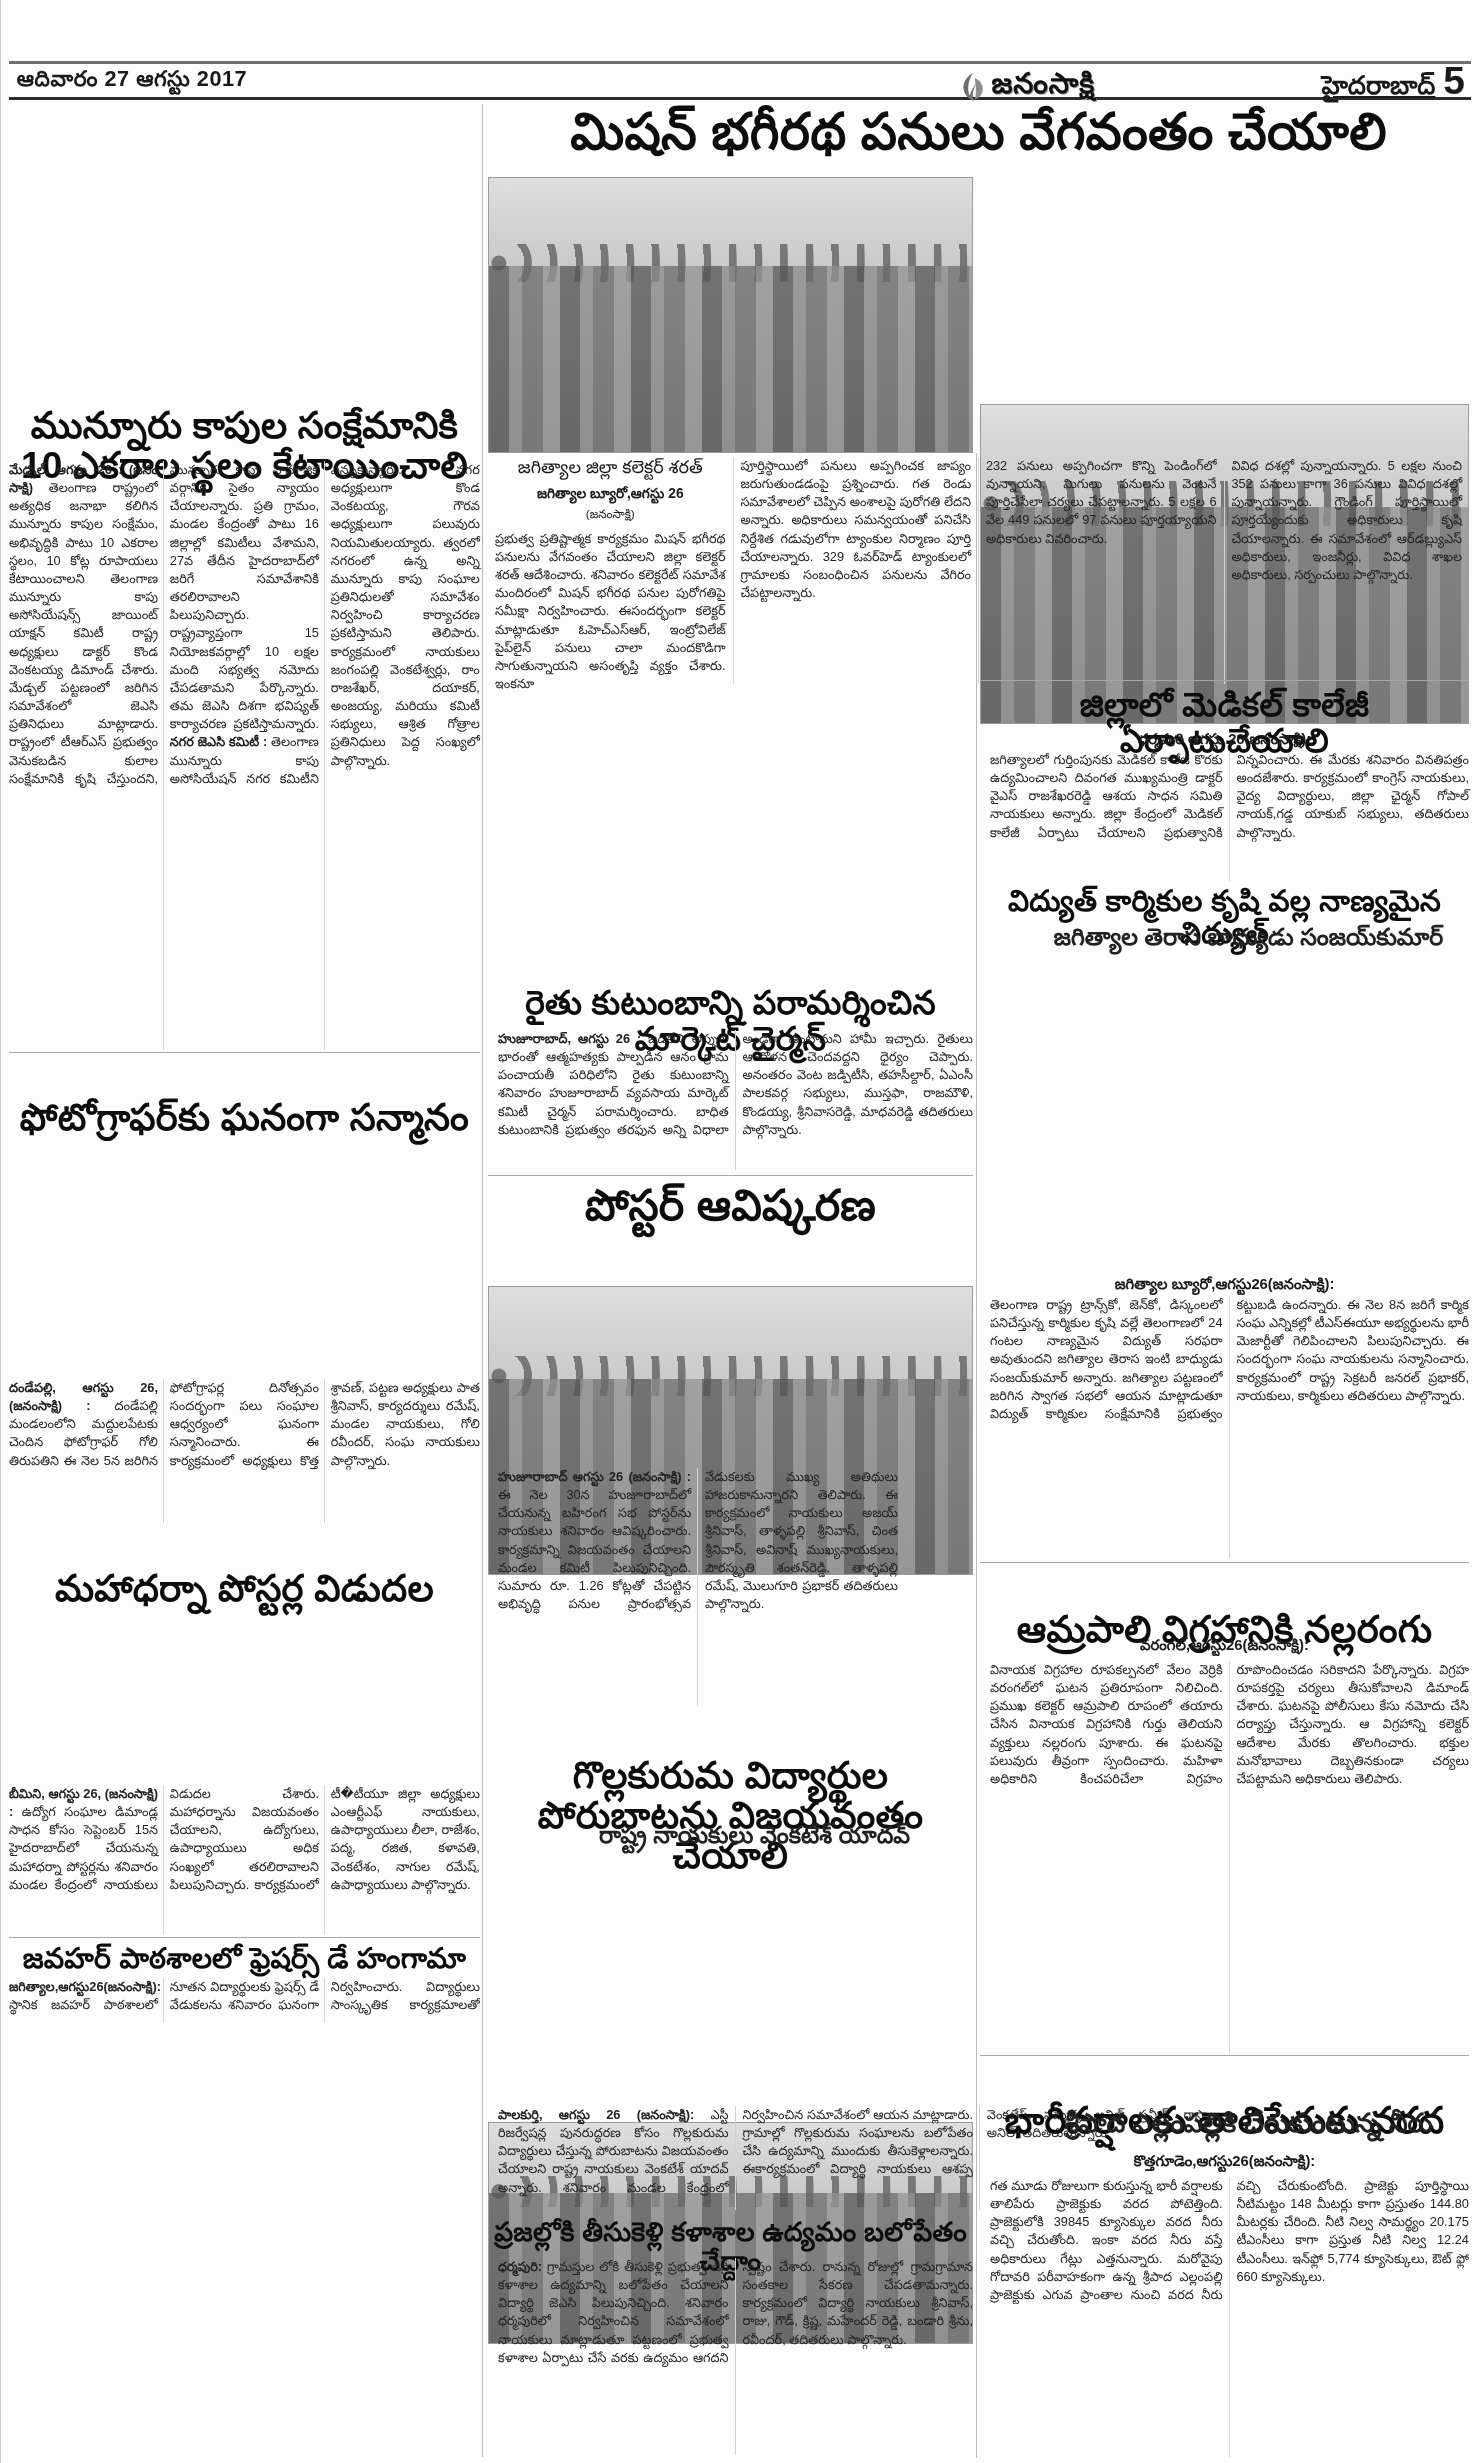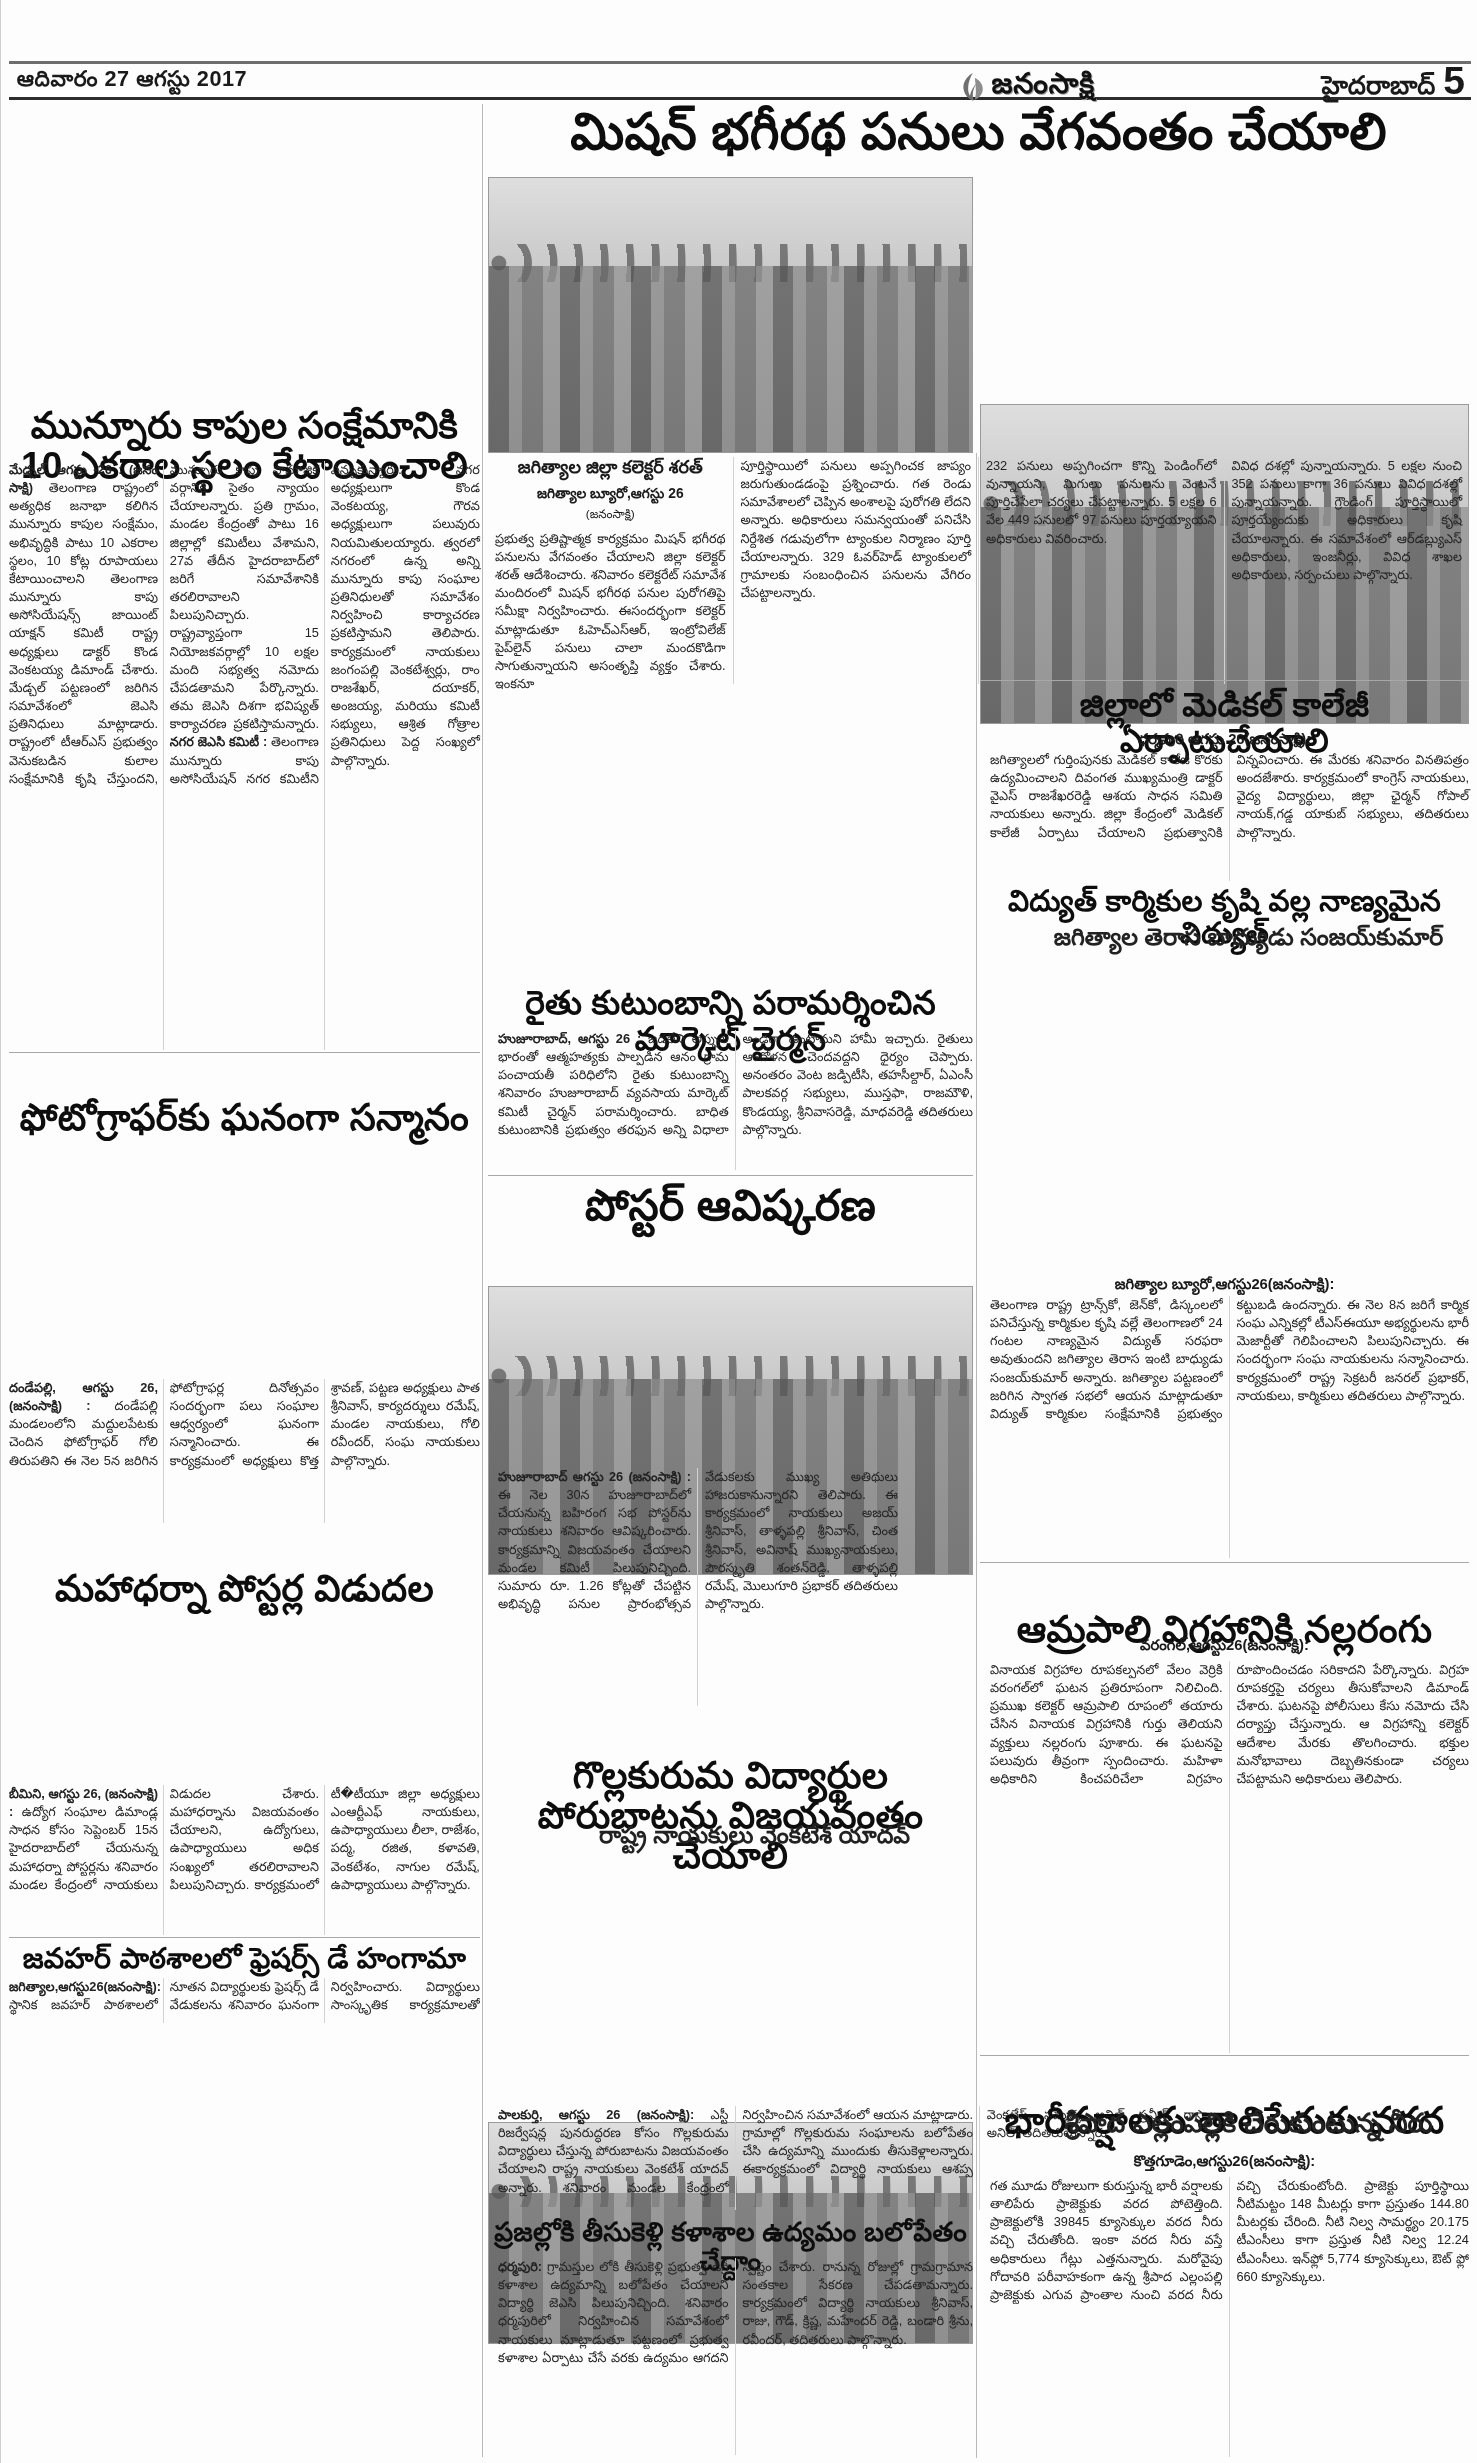--- a/index.html
+++ b/index.html
@@ -17,7 +17,7 @@
   .masthead-text { font-size:28.6px; font-weight:bold; letter-spacing:1px; color:#111;
                    text-shadow:1px 1px 0 #999; }
   .hdr-right { position:absolute; right:5.9px; top:0; display:flex; align-items:baseline; gap:7.9px; }
-  .hdr-city { font-size:25.6px; font-weight:bold; }
+  .hdr-city { font-size:25.6px; font-weight:bold;text-decoration:underline; }
   .hdr-page { font-size:39px; font-weight:bold; line-height:33px; }
 
   

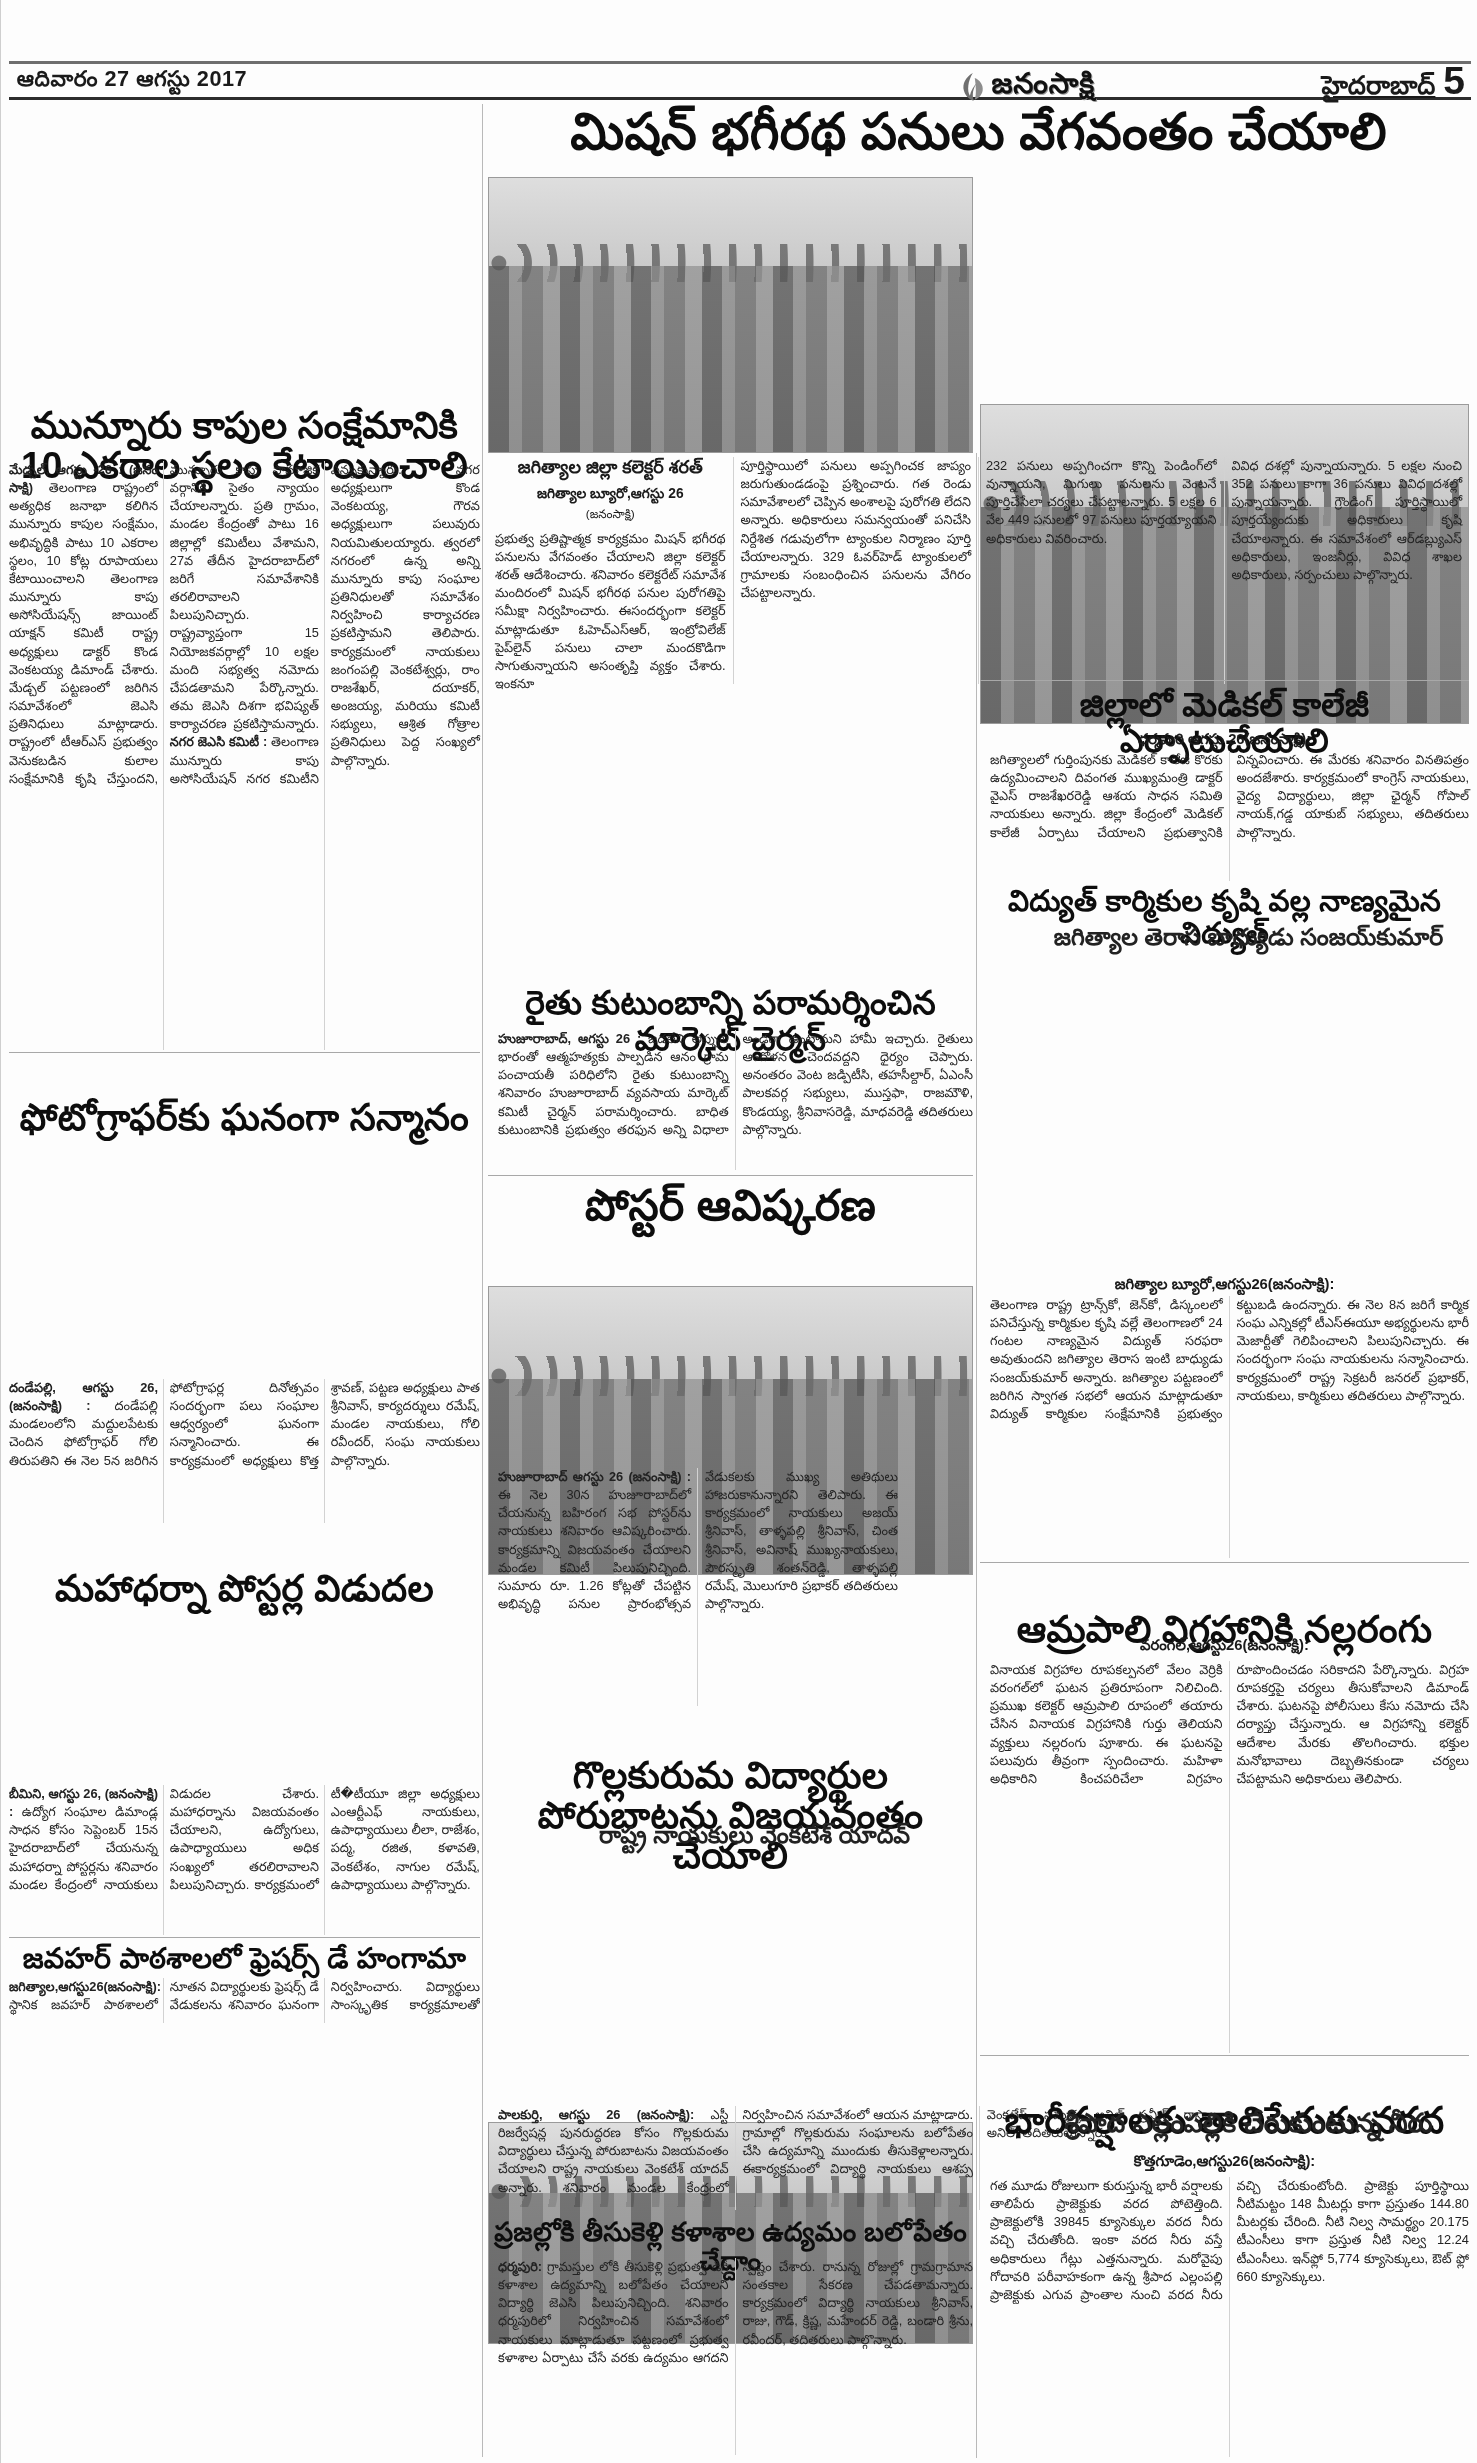--- a/index.html
+++ b/index.html
@@ -52,7 +52,7 @@
   .photo .banner .b1 { font-size:14.8px; letter-spacing:0.5px; }
   .photo .banner .b2 { font-size:12.8px; }
   .photo .banner .b3 { font-size:7.9px; font-weight:normal; color:#eee; }
-  .cap-name { font-size:17.7px; font-weight:bold; text-align:center; }
+  .cap-name { font-size:17.7px; font-weight:normal; text-align:center; }
   .cap-sub { font-size:13.8px; font-weight:bold; text-align:center; margin-top:3.9px; }
   .cap-credit { font-size:11.8px; text-align:center; margin-top:2px; }
 

